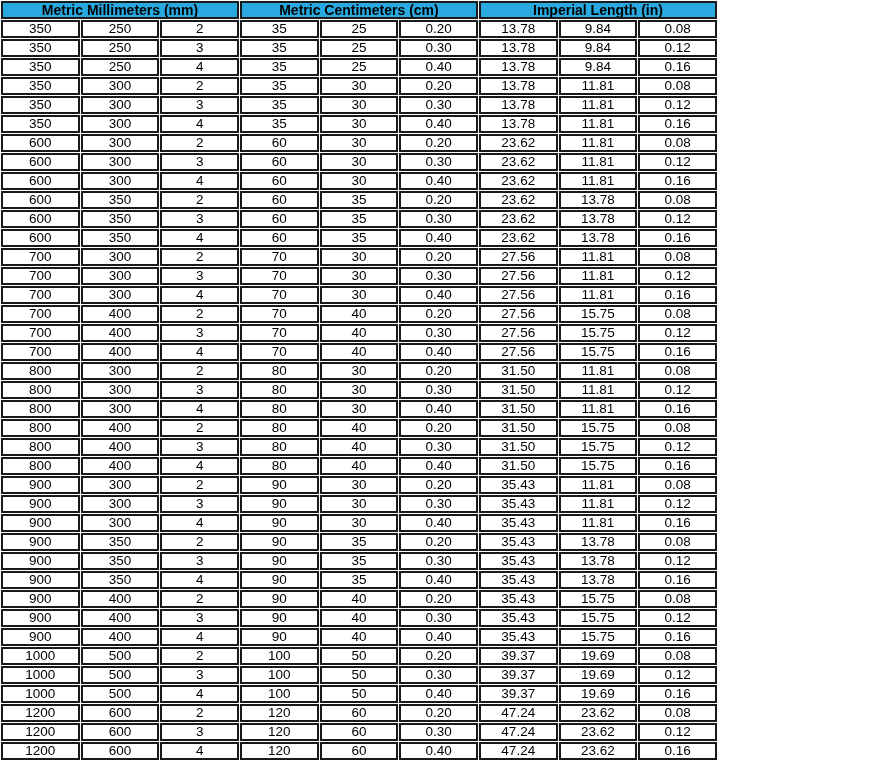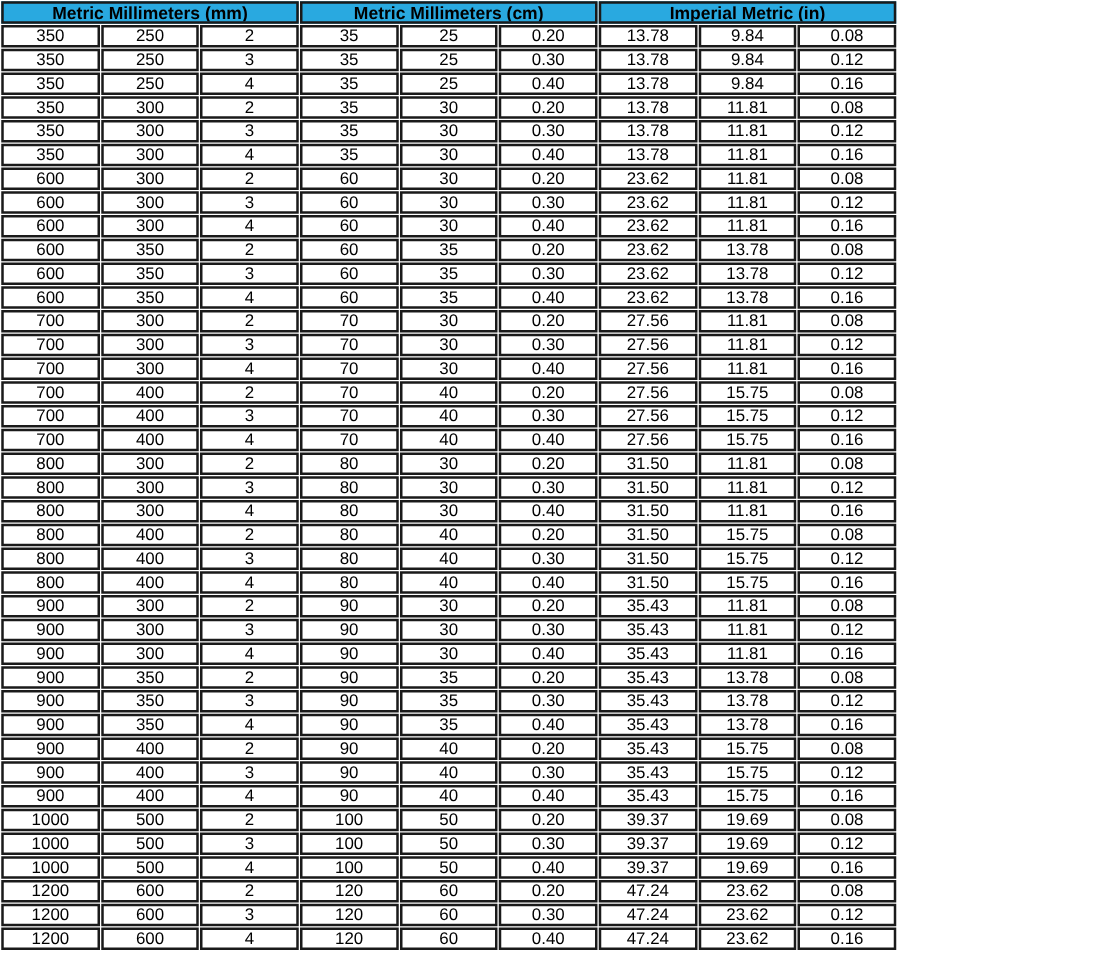--- a/index.html
+++ b/index.html
@@ -48,7 +48,7 @@
   <thead>
     <tr>
       <th class="group" colspan="3">Metric Millimeters (mm)</th>
-      <th class="group" colspan="3">Metric Millimeters (cm)</th>
+      <th class="group" colspan="3">Metric Centimeters (cm)</th>
       <th class="group" colspan="3">Imperial Metric (in)</th>
     </tr>
   </thead>

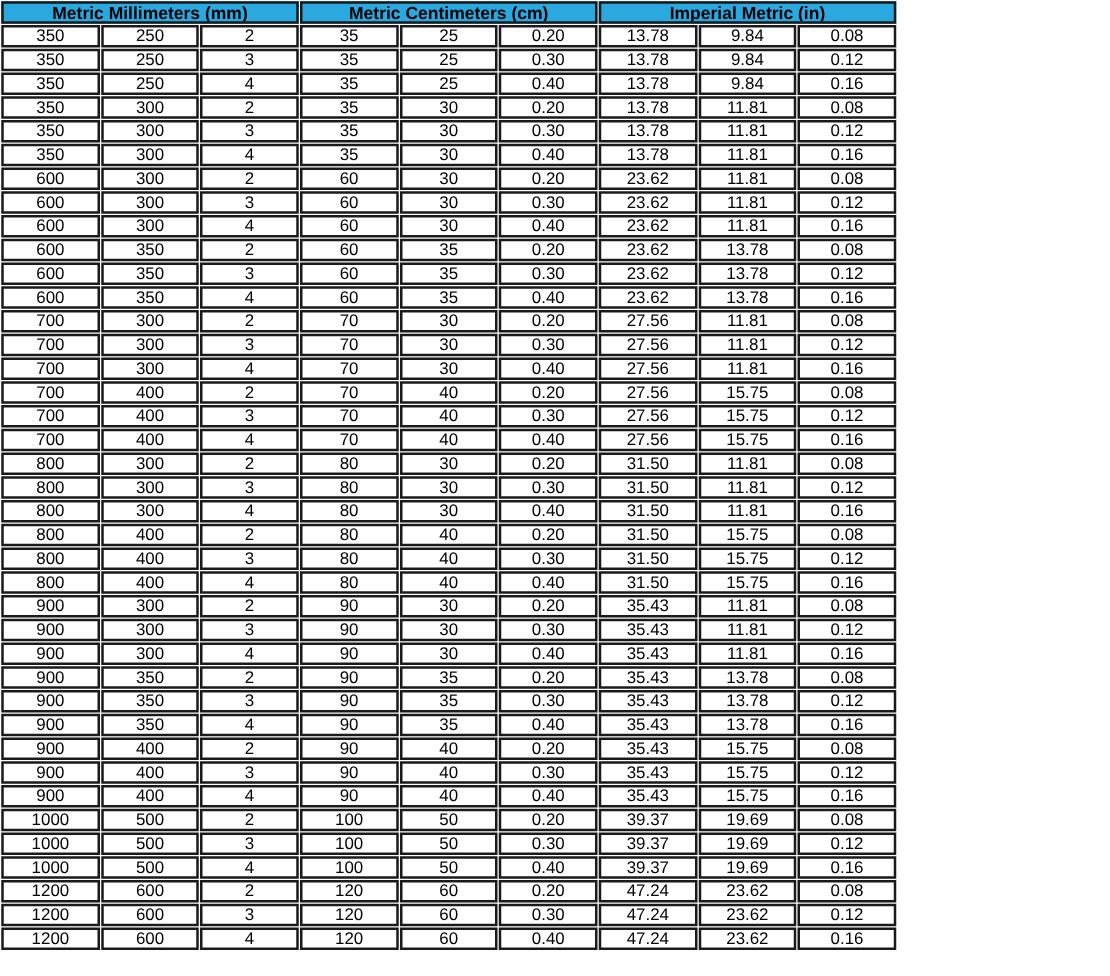--- a/index.html
+++ b/index.html
@@ -49,7 +49,7 @@
     <tr>
       <th class="group" colspan="3">Metric Millimeters (mm)</th>
       <th class="group" colspan="3">Metric Centimeters (cm)</th>
-      <th class="group" colspan="3">Imperial Metric (in)</th>
+      <th class="group" colspan="3">Imperial Length (in)</th>
     </tr>
   </thead>
   <tbody id="table-body">

